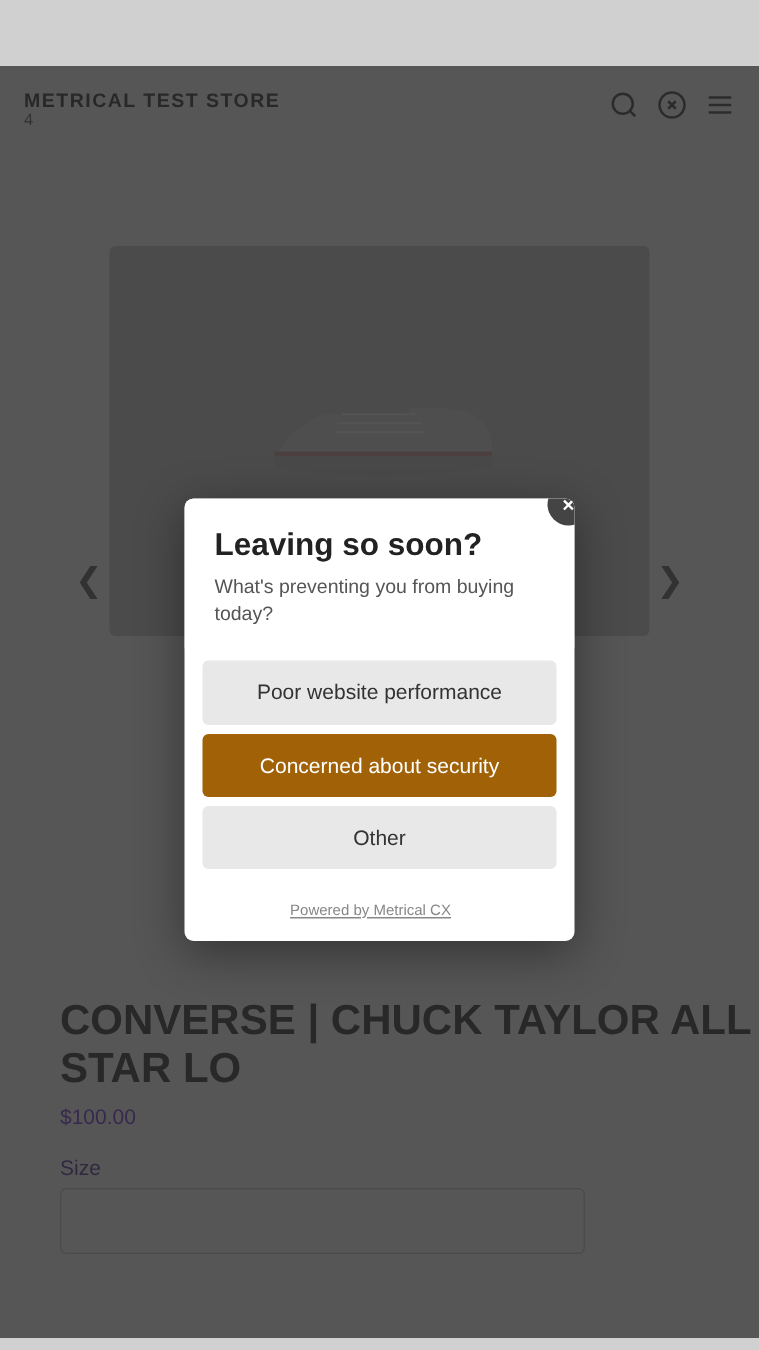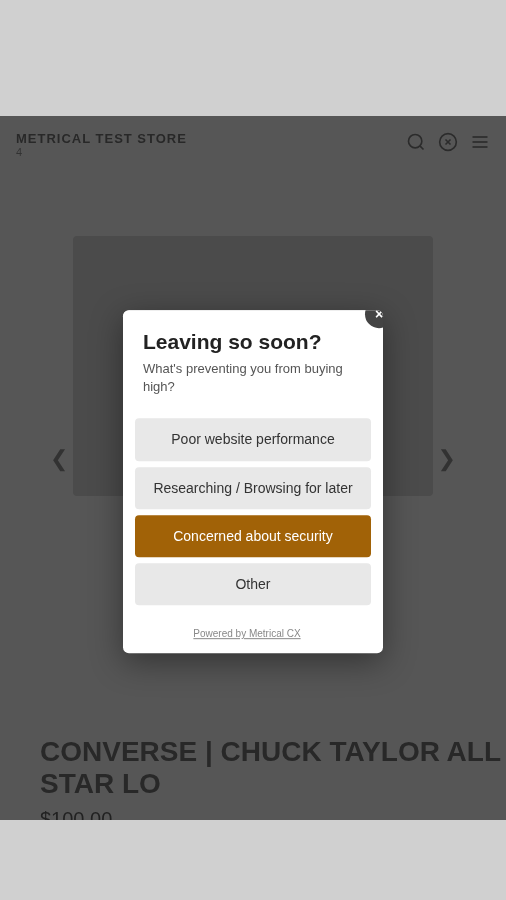--- a/index.html
+++ b/index.html
@@ -17,7 +17,7 @@
 
     .phone-frame {
       width: 506px;
-      height: 704px;
+      height: 848px;
       position: relative;
       overflow: hidden;
       background: #f0f0f0;

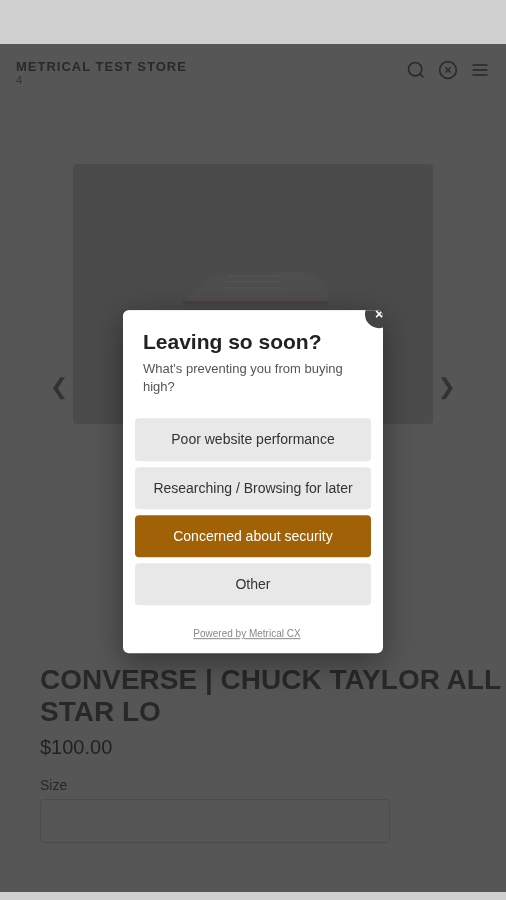--- a/index.html
+++ b/index.html
@@ -327,7 +327,7 @@
 
     <div class="modal-header">
       <div class="modal-title">Leaving so soon?</div>
-      <div class="modal-subtitle">What's preventing you from buying high?</div>
+      <div class="modal-subtitle">What's preventing you from buying today?</div>
       <div class="close-btn">×</div>
     </div>
 

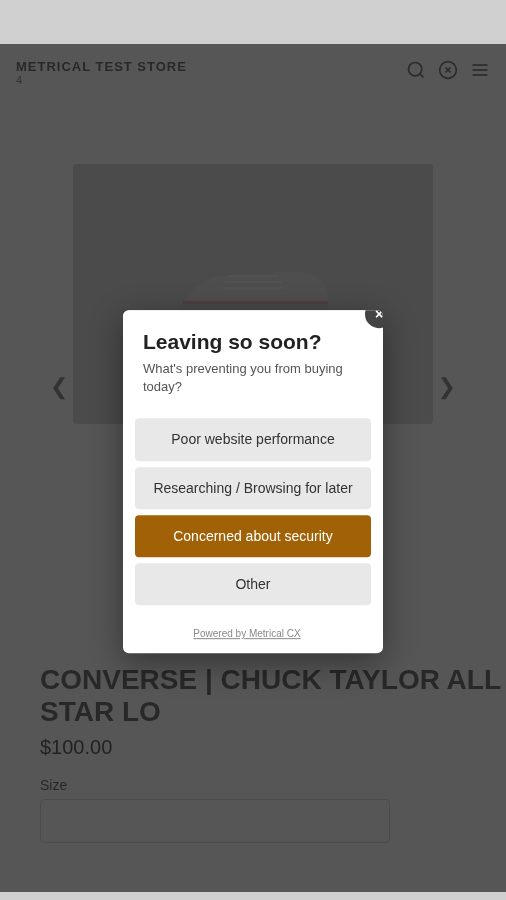--- a/index.html
+++ b/index.html
@@ -334,7 +334,6 @@
     <div class="modal-options">
 
     <button class="option-btn">Poor website performance</button>
-        <button class="option-btn">Researching / Browsing for later</button>
         <button class="option-btn active">Concerned about security</button>
         <button class="option-btn">Other</button>
       </div>

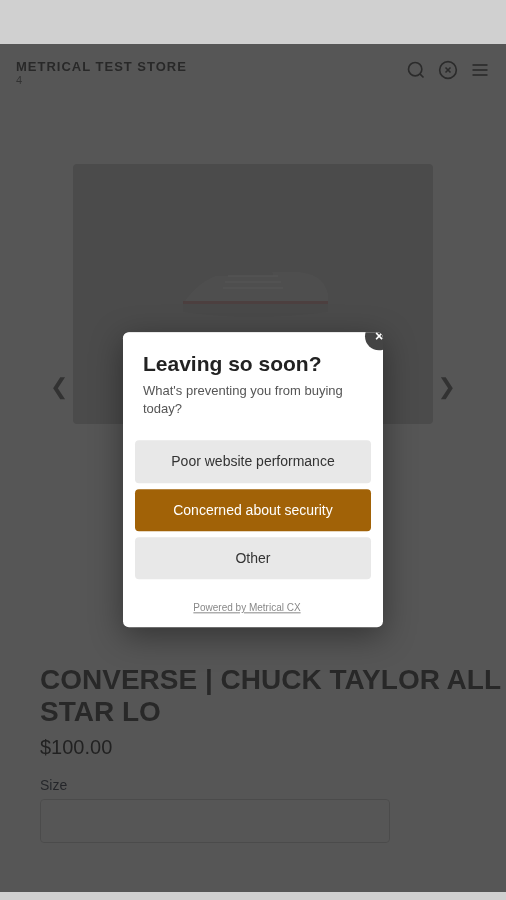--- a/index.html
+++ b/index.html
@@ -121,8 +121,8 @@
     }
 
     .product-price-bg {
-      font-size: 20px;
-      color: #000000;
+      font-size: 14px;
+      color: #6d28d9;
       margin-top: 8px;
     }
 

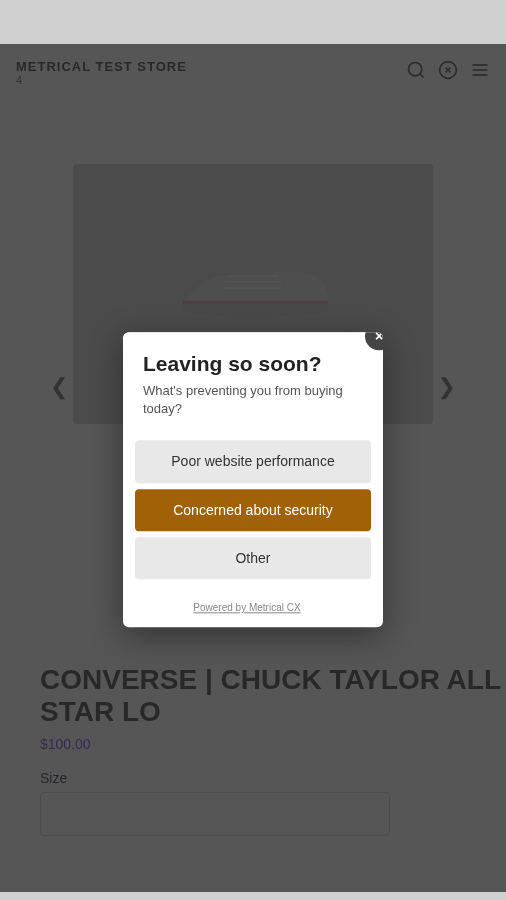--- a/index.html
+++ b/index.html
@@ -128,7 +128,7 @@
 
     .size-label-bg {
       font-size: 14px;
-      color: #0f172a;
+      color: #4c1d95;
       margin-top: 18px;
     }
 

